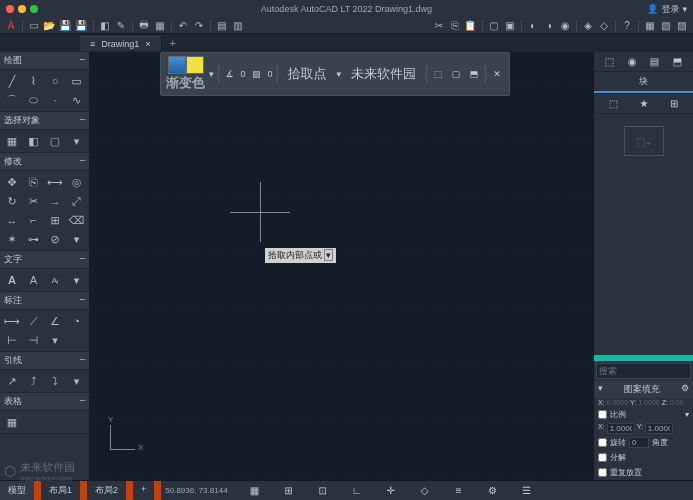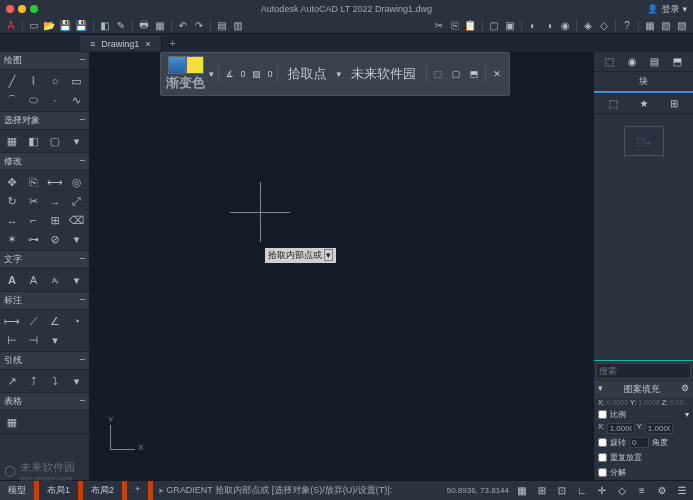--- a/index.html
+++ b/index.html
@@ -56,7 +56,7 @@
 .rp-icons { display: flex; justify-content: space-around; padding: 4px; border-bottom: 1px solid #1e2632; }
 .rp-bigicon { margin: 12px auto; width: 40px; height: 30px; border: 1px solid #4a5260; display: flex; align-items: center; justify-content: center; color: #607080; }
 .rp-spacer { flex: 1; }
-.rp-search { padding: 2px; border-top: 1px solid #14b8a6; }
+.rp-search { padding: 2px; border-top: 6px solid #14b8a6; }
 .rp-search input { width: 100%; background: #1e2632; border: 1px solid #3a4250; color: #c0c8d0; font-size: 9px; padding: 2px; }
 .rp-opt-hdr { background: #323a48; padding: 2px 4px; font-size: 9px; display: flex; justify-content: space-between; }
 .rp-opt-row { padding: 2px 4px; font-size: 8px; display: flex; align-items: center; gap: 3px; }

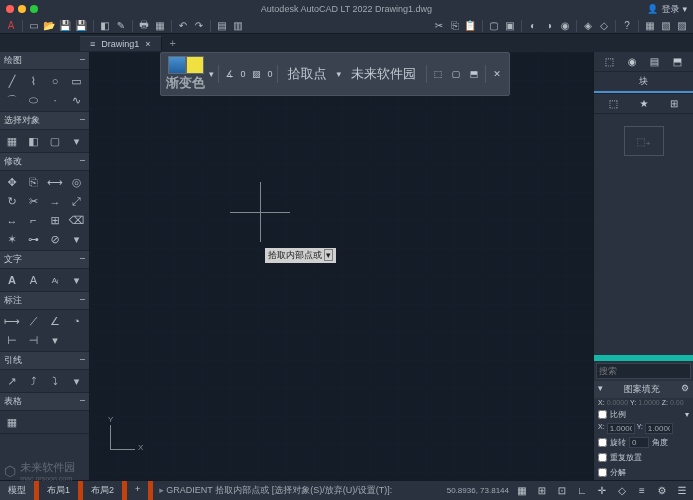--- a/index.html
+++ b/index.html
@@ -339,11 +339,11 @@
       </div>
     <div class="rp-opt-row">
         <input type="checkbox" style="">
-        <span>重复放置</span>
+        <span>分解</span>
       </div>
     <div class="rp-opt-row">
         <input type="checkbox" style="">
-        <span>分解</span>
+        <span>重复放置</span>
       </div>
   </div>
 </div>

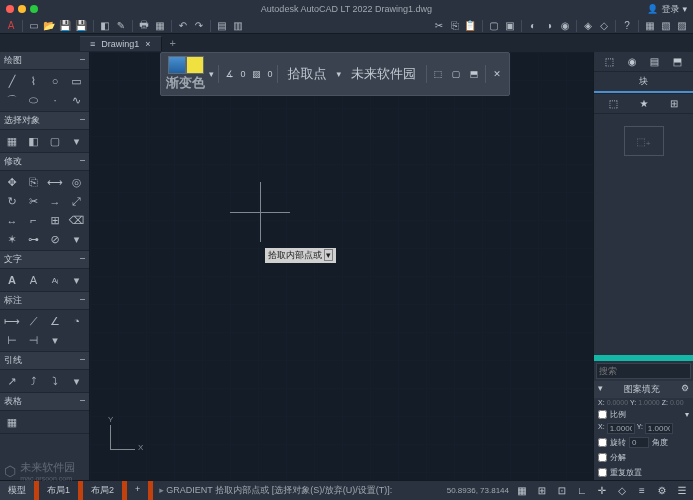--- a/index.html
+++ b/index.html
@@ -67,7 +67,7 @@
 
 .status-bar { height: 20px; background: #2a3240; border-top: 1px solid #141a24; display: flex; align-items: center; font-size: 9px; }
 .sb-tabs { display: flex; }
-.sb-tab { padding: 3px 8px; border-right: 5px solid #c2410c; cursor: pointer; }
+.sb-tab { padding: 3px 8px; border-right: 7px solid #c2410c; cursor: pointer; }
 .sb-tab.active { background: #323a48; }
 .sb-cmd { flex: 1; padding: 0 6px; color: #a0a8b0; white-space: nowrap; }
 .sb-right { display: flex; align-items: center; gap: 6px; padding: 0 4px; }

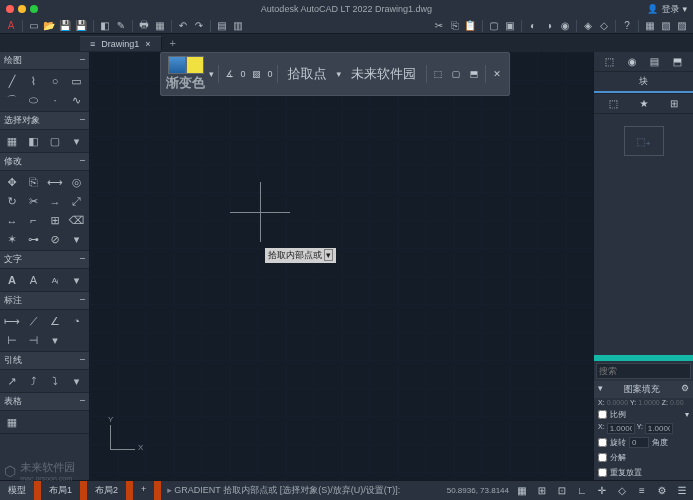--- a/index.html
+++ b/index.html
@@ -355,9 +355,6 @@
     <div class="sb-tab">布局2</div>
     <div class="sb-tab">+</div>
   </div>
-  <div class="sb-cmd">
-    <span style="color:#808890">▸ </span><span>GRADIENT 拾取内部点或 [选择对象(S)/放弃(U)/设置(T)]:</span>
-  </div>
   <div class="sb-right">
     <span class="sb-coord">50.8936, 73.8144</span>
     <span class="sb-icon">▦</span>

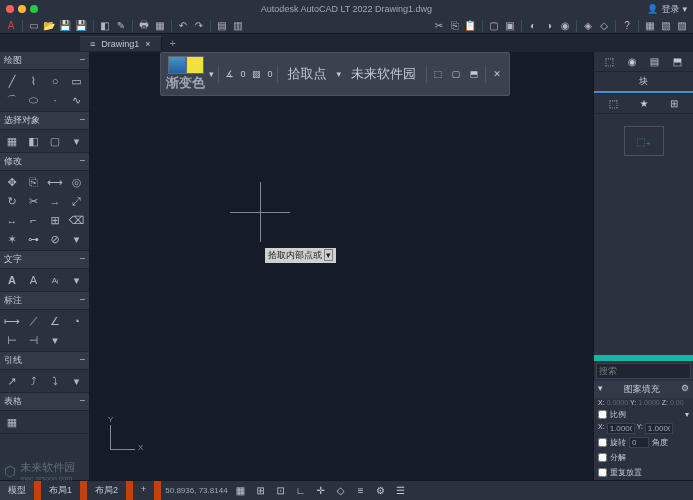--- a/index.html
+++ b/index.html
@@ -70,7 +70,7 @@
 .sb-tab { padding: 3px 8px; border-right: 7px solid #c2410c; cursor: pointer; }
 .sb-tab.active { background: #323a48; }
 .sb-cmd { flex: 1; padding: 0 6px; color: #a0a8b0; white-space: nowrap; }
-.sb-right { display: flex; align-items: center; gap: 6px; padding: 0 4px; }
+.sb-right { display: flex; align-items: center; gap: 20px; padding: 0 4px; }
 .sb-coord { font-size: 8px; color: #a0a8b0; }
 .sb-icon { width: 14px; height: 14px; display: inline-flex; align-items: center; justify-content: center; font-size: 10px; cursor: pointer; }
 

